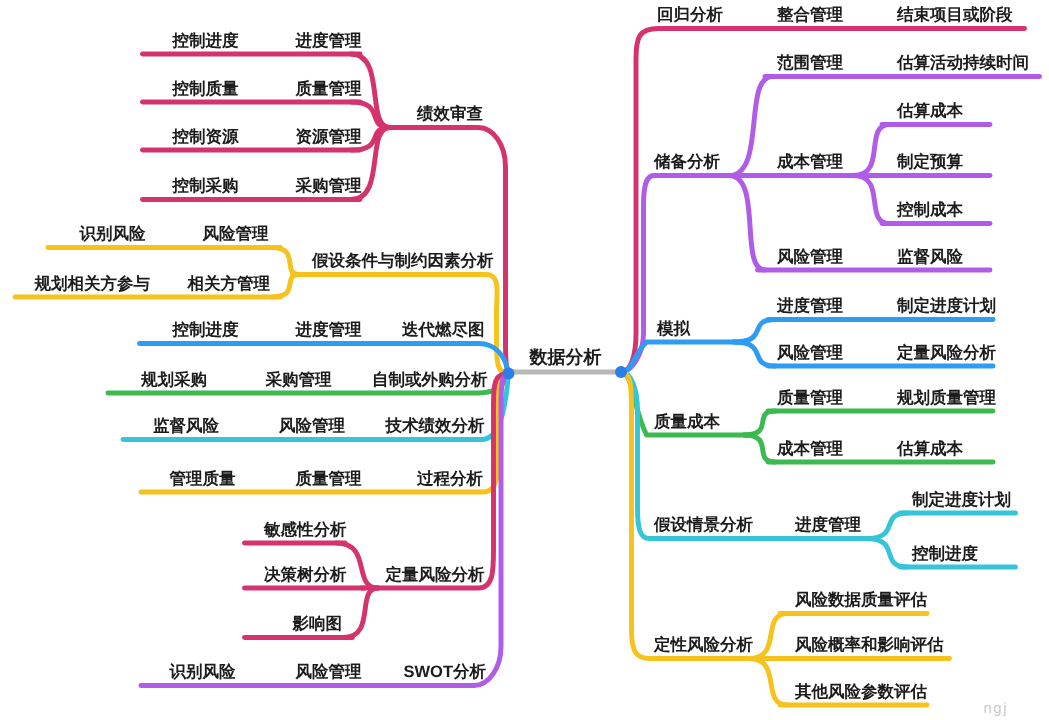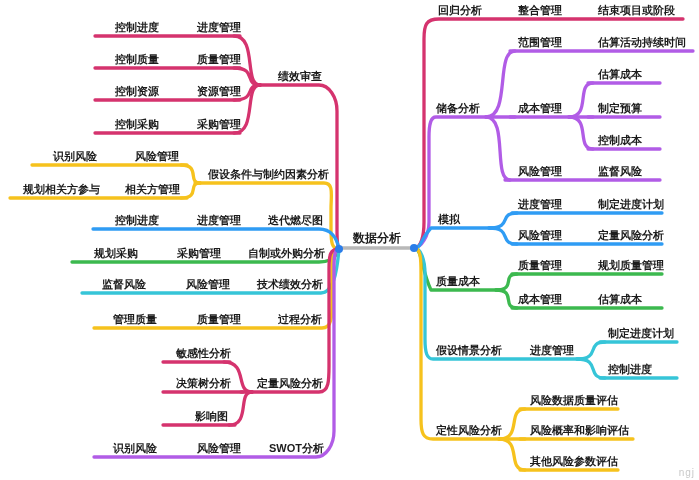--- a/index.html
+++ b/index.html
@@ -6,7 +6,7 @@
   .canvas{position:relative;width:699px;height:480px;background:#ffffff;overflow:hidden;
           font-family:"Liberation Sans","DejaVu Sans",sans-serif;}
   .canvas svg{position:absolute;left:0;top:0;}
-  .watermark{position:absolute;right:1px;bottom:2px;font-size:10px;font-style:normal;
+  .watermark{position:absolute;right:24px;bottom:2px;font-size:10px;font-style:normal;
              color:#c9c9c9;background:rgba(255,255,255,0.55);padding:0 3px;letter-spacing:1px;text-align:right;}
 </style>
 </head>

